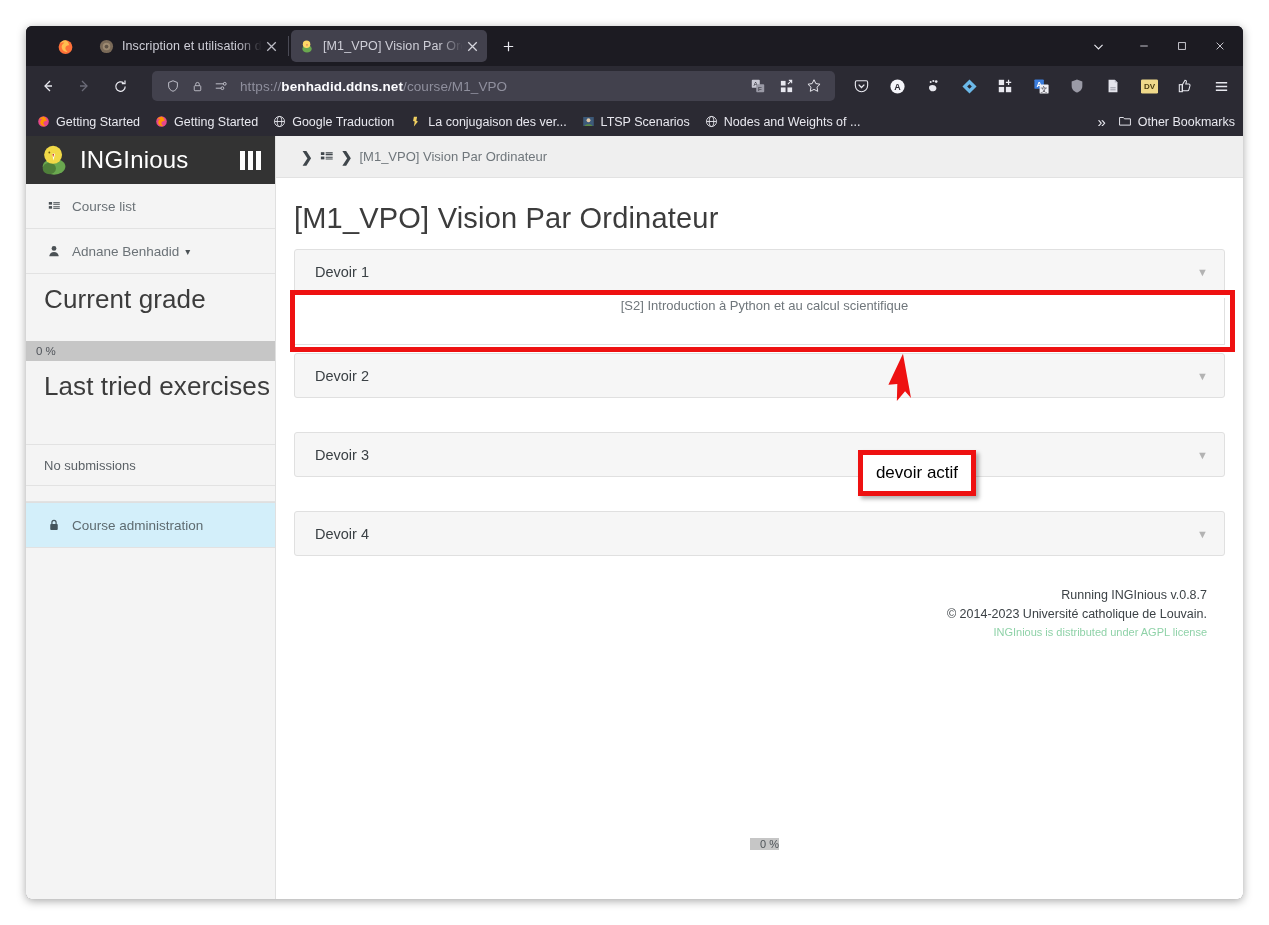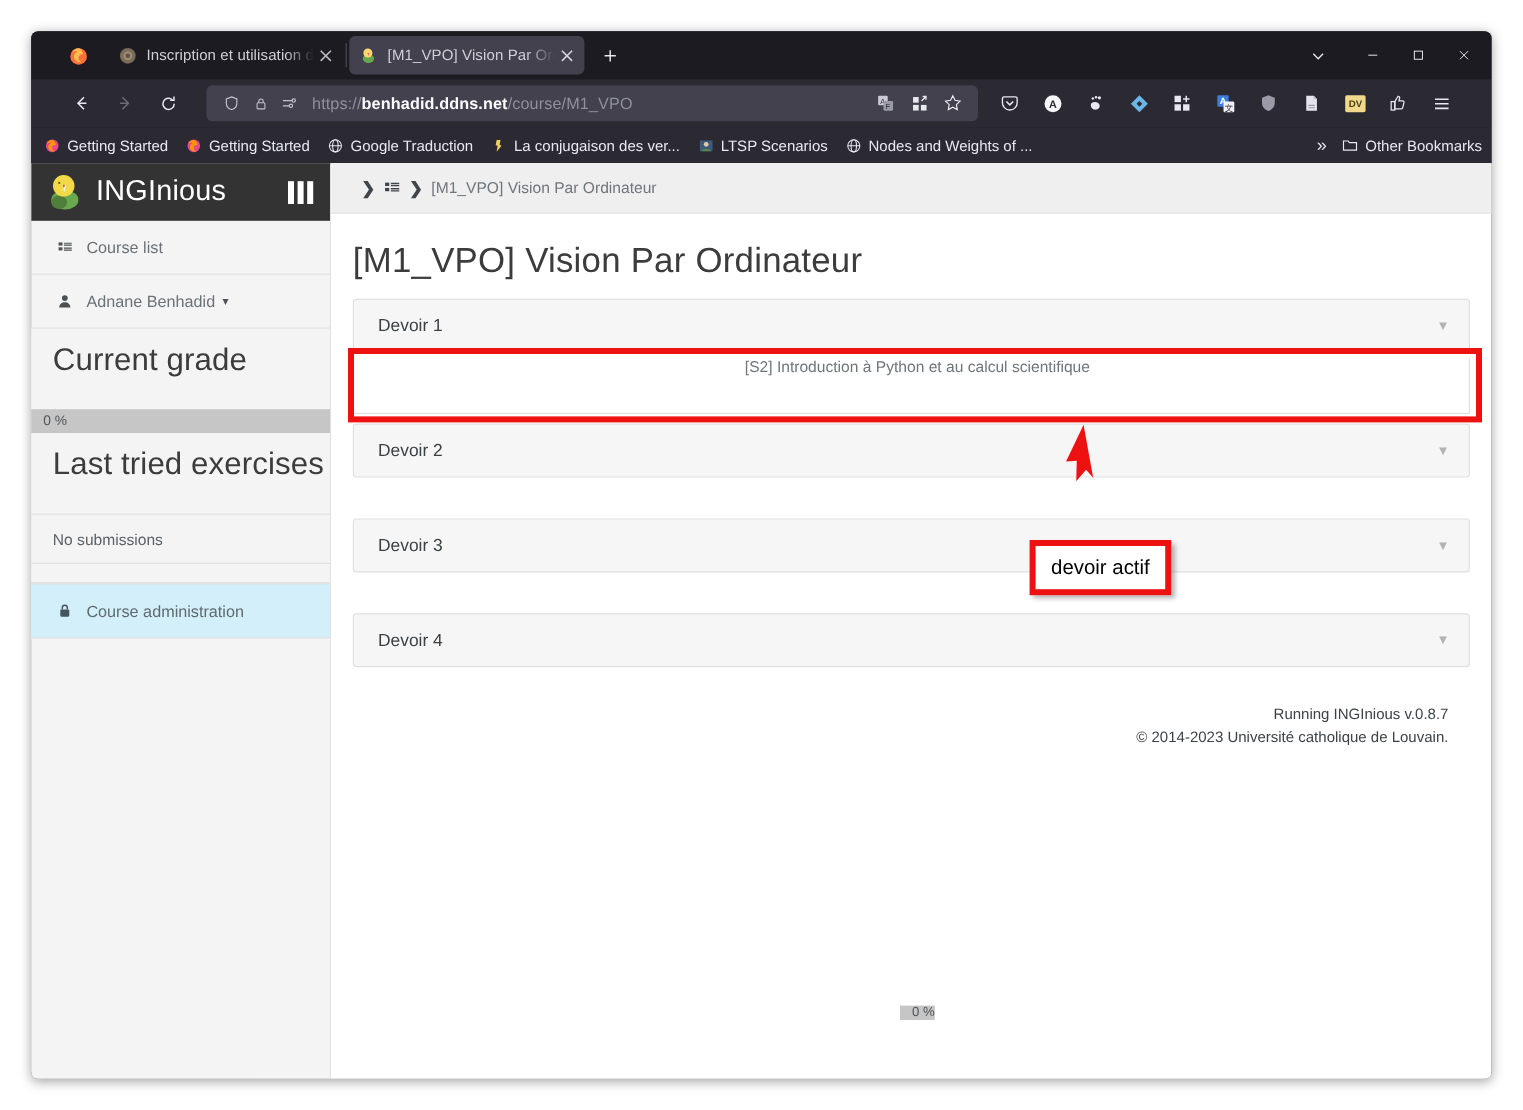--- a/index.html
+++ b/index.html
@@ -59,7 +59,7 @@
   .navbar {
     height: 40px; background: #2b2a33;
     display: flex; align-items: center;
-    padding: 0 24px;
+    padding: 0 4px;
   }
   .navbtn { width: 32px; height: 32px; display:flex; align-items:center; justify-content:center; flex:none; margin: 0 2px;}
   .urlbar {

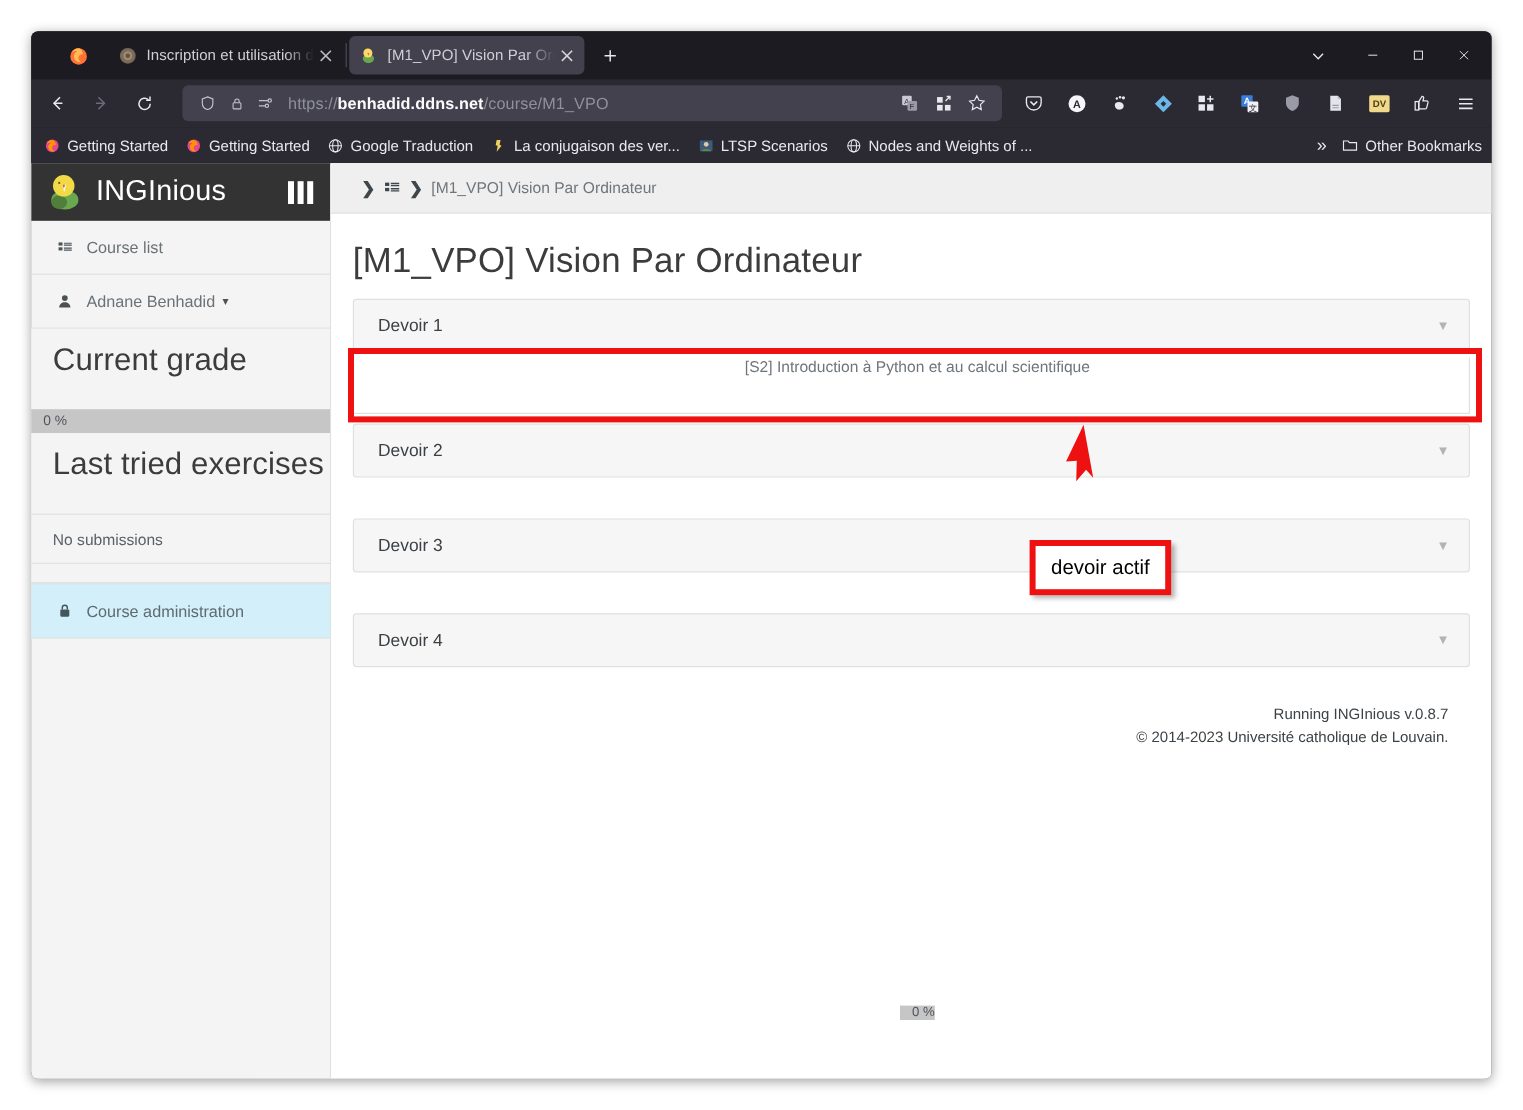--- a/index.html
+++ b/index.html
@@ -133,6 +133,7 @@
     padding-left: 18px; font-size: 13px; color: #5b6166;
     border-bottom:1px solid #e2e2e2; border-top:1px solid #e2e2e2;
     background:#f4f4f4;
+    margin-top:16px;
   }
   .sb-gap { height: 16px; background:#f4f4f4; border-bottom:1px solid #e2e2e2;}
 

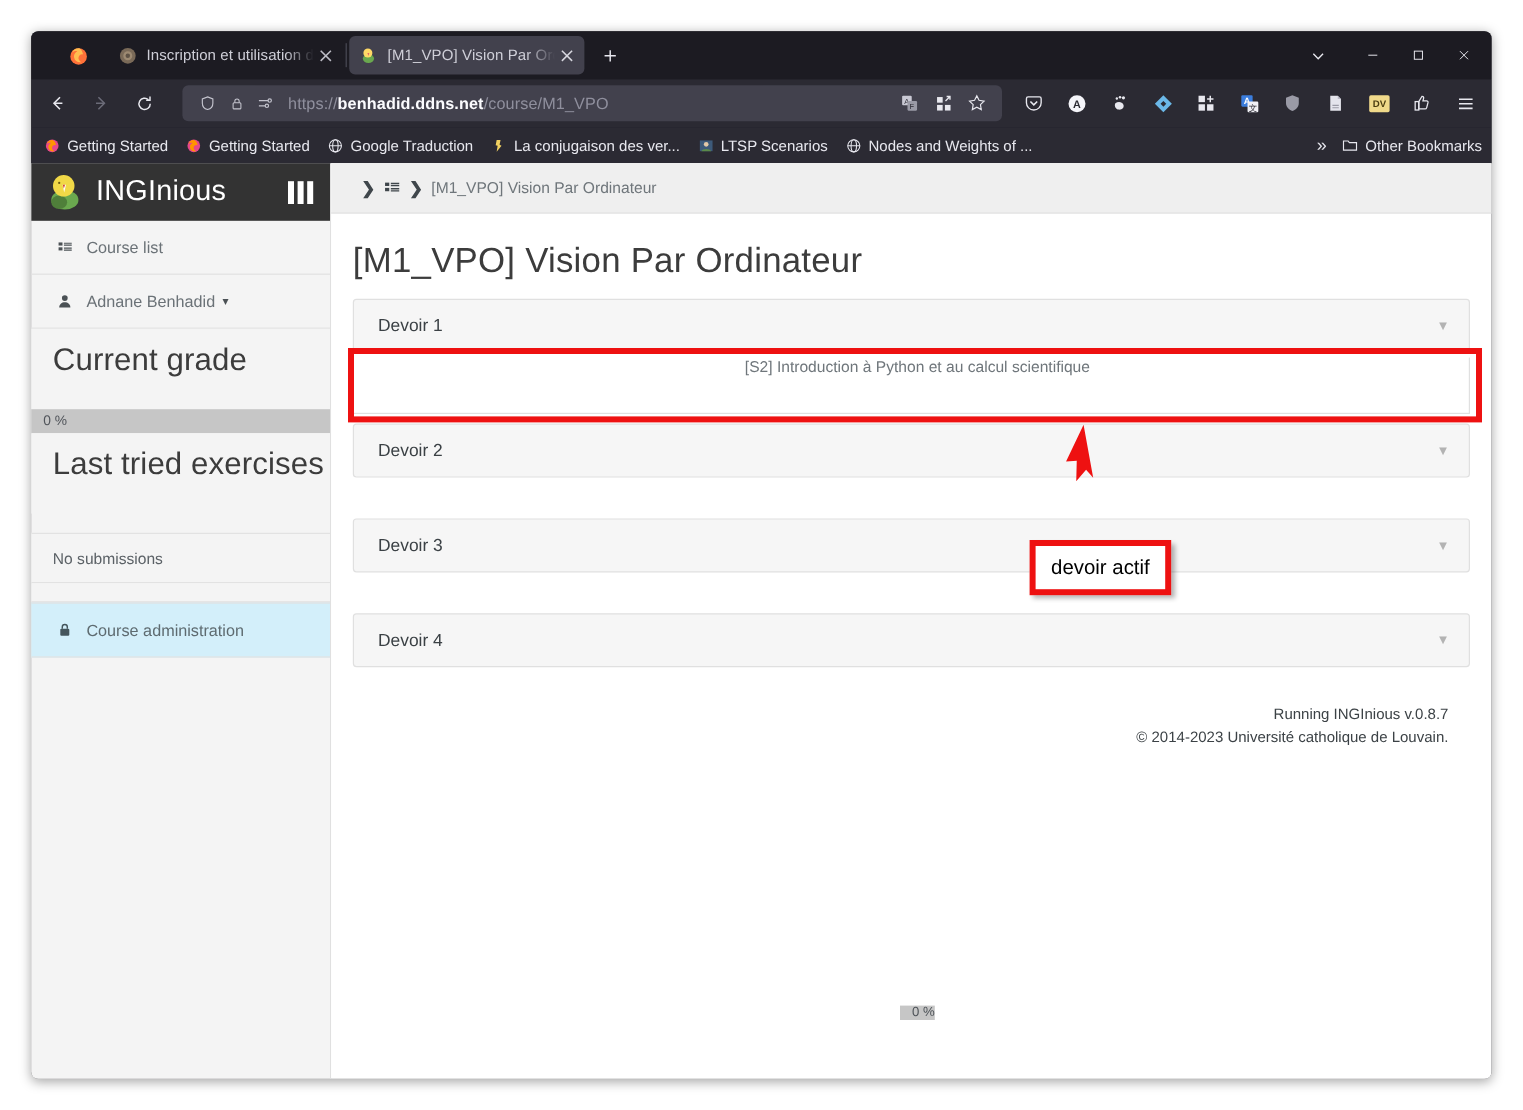--- a/index.html
+++ b/index.html
@@ -601,6 +601,7 @@
         <div class="footer">
           <div>Running INGInious v.0.8.7</div>
           <div>© 2014-2023 Université catholique de Louvain.</div>
+          <div class="agpl">INGInious is distributed under AGPL license</div>
         </div>
       </div>
     </div>

